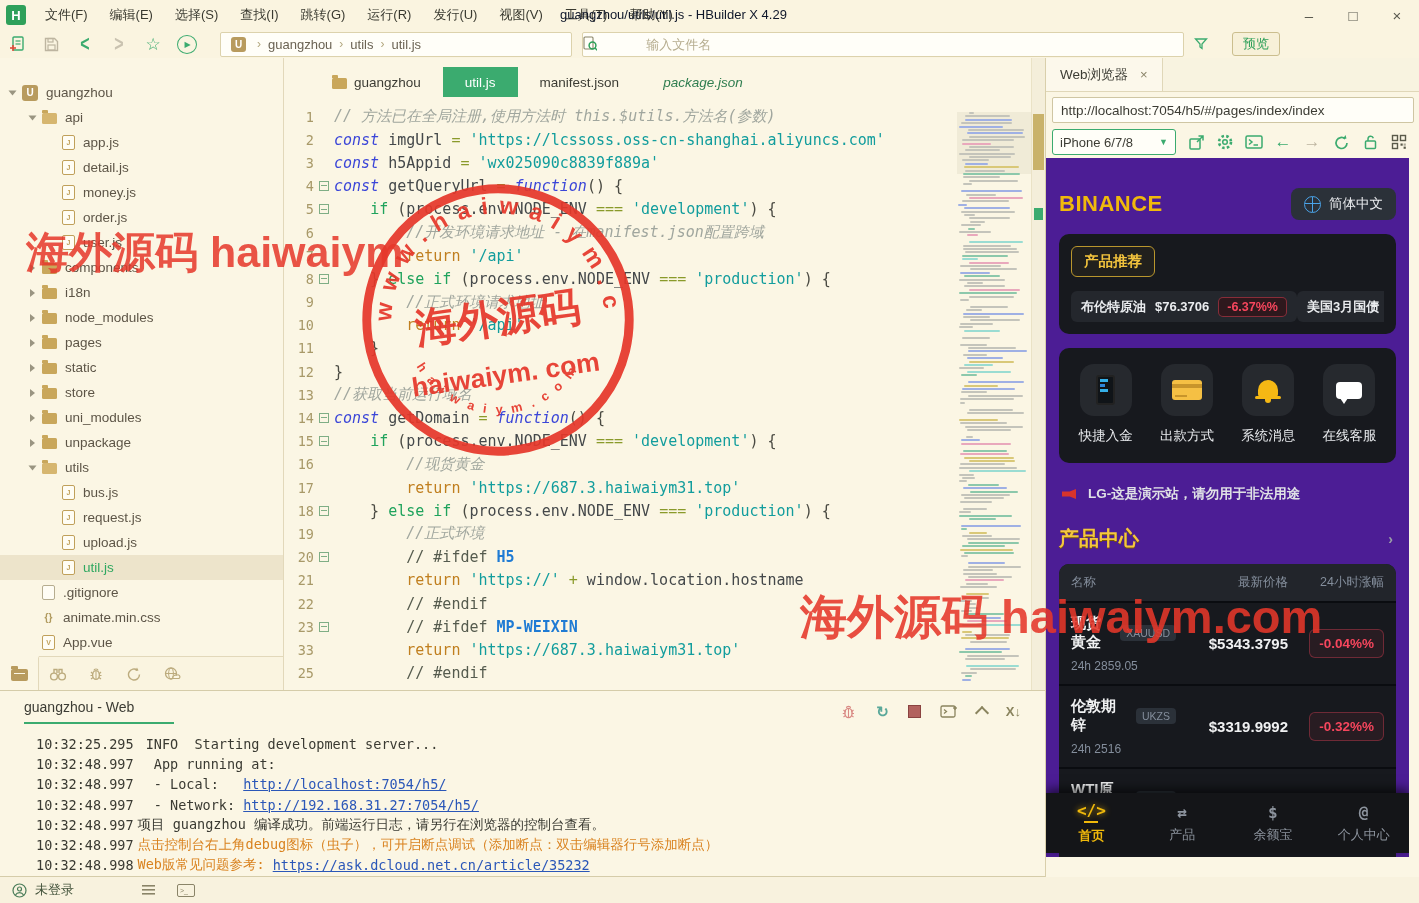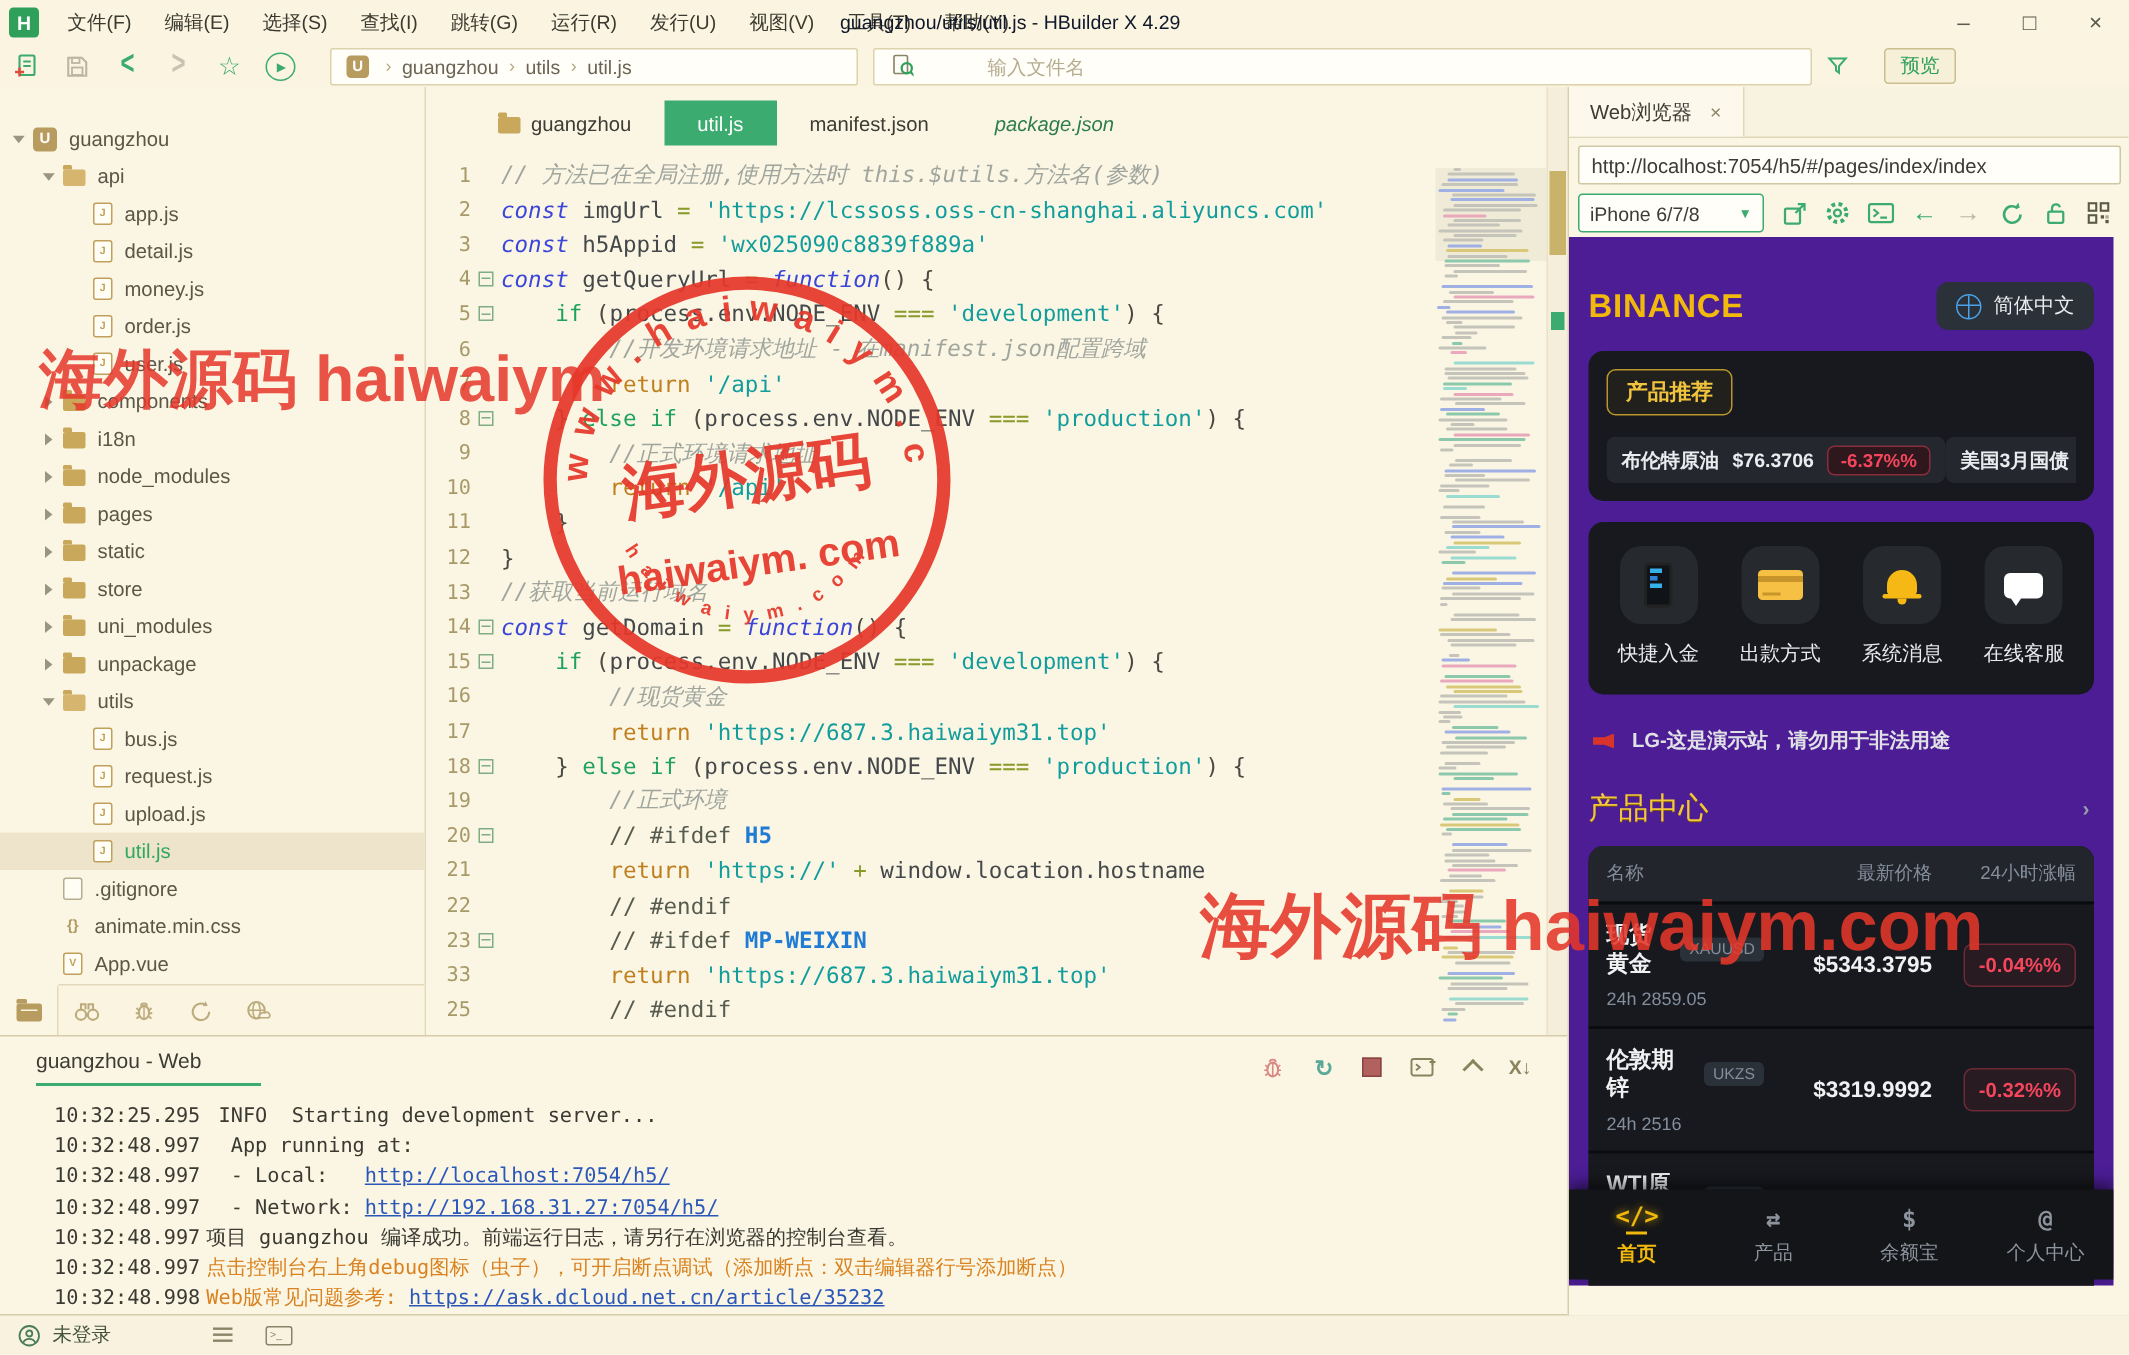--- a/index.html
+++ b/index.html
@@ -24,7 +24,7 @@
   .bsep{color:#B3A87F;margin:0 7px;font-size:12px;}
   .bsep::after{content:"›";}
   .bc-item{color:#6b6353;}
-  .file-search{margin-left:10px;flex:1;height:23px;border:1px solid #DCD2AC;background:#FFFEF8;border-radius:2px;display:flex;align-items:center;padding:0 12px;max-width:600px;gap:41px;}
+  .file-search{margin-left:10px;flex:1;height:23px;border:1px solid #DCD2AC;background:#FFFEF8;border-radius:2px;display:flex;align-items:center;padding:0 0;max-width:600px;gap:41px;}
   .file-search input{border:none;outline:none;background:transparent;font-size:13px;color:#3c3c34;margin-left:6px;width:100%;font-family:"Liberation Sans",sans-serif;}
   .file-search input::placeholder{color:#B6AD8F;}
   .preview-btn{margin:0 8px 0 14px;height:22px;padding:0 10px;border:1px solid #CBBE8E;background:#F7F0D8;border-radius:3px;color:#2EA05A;font-size:13px;display:flex;align-items:center;}

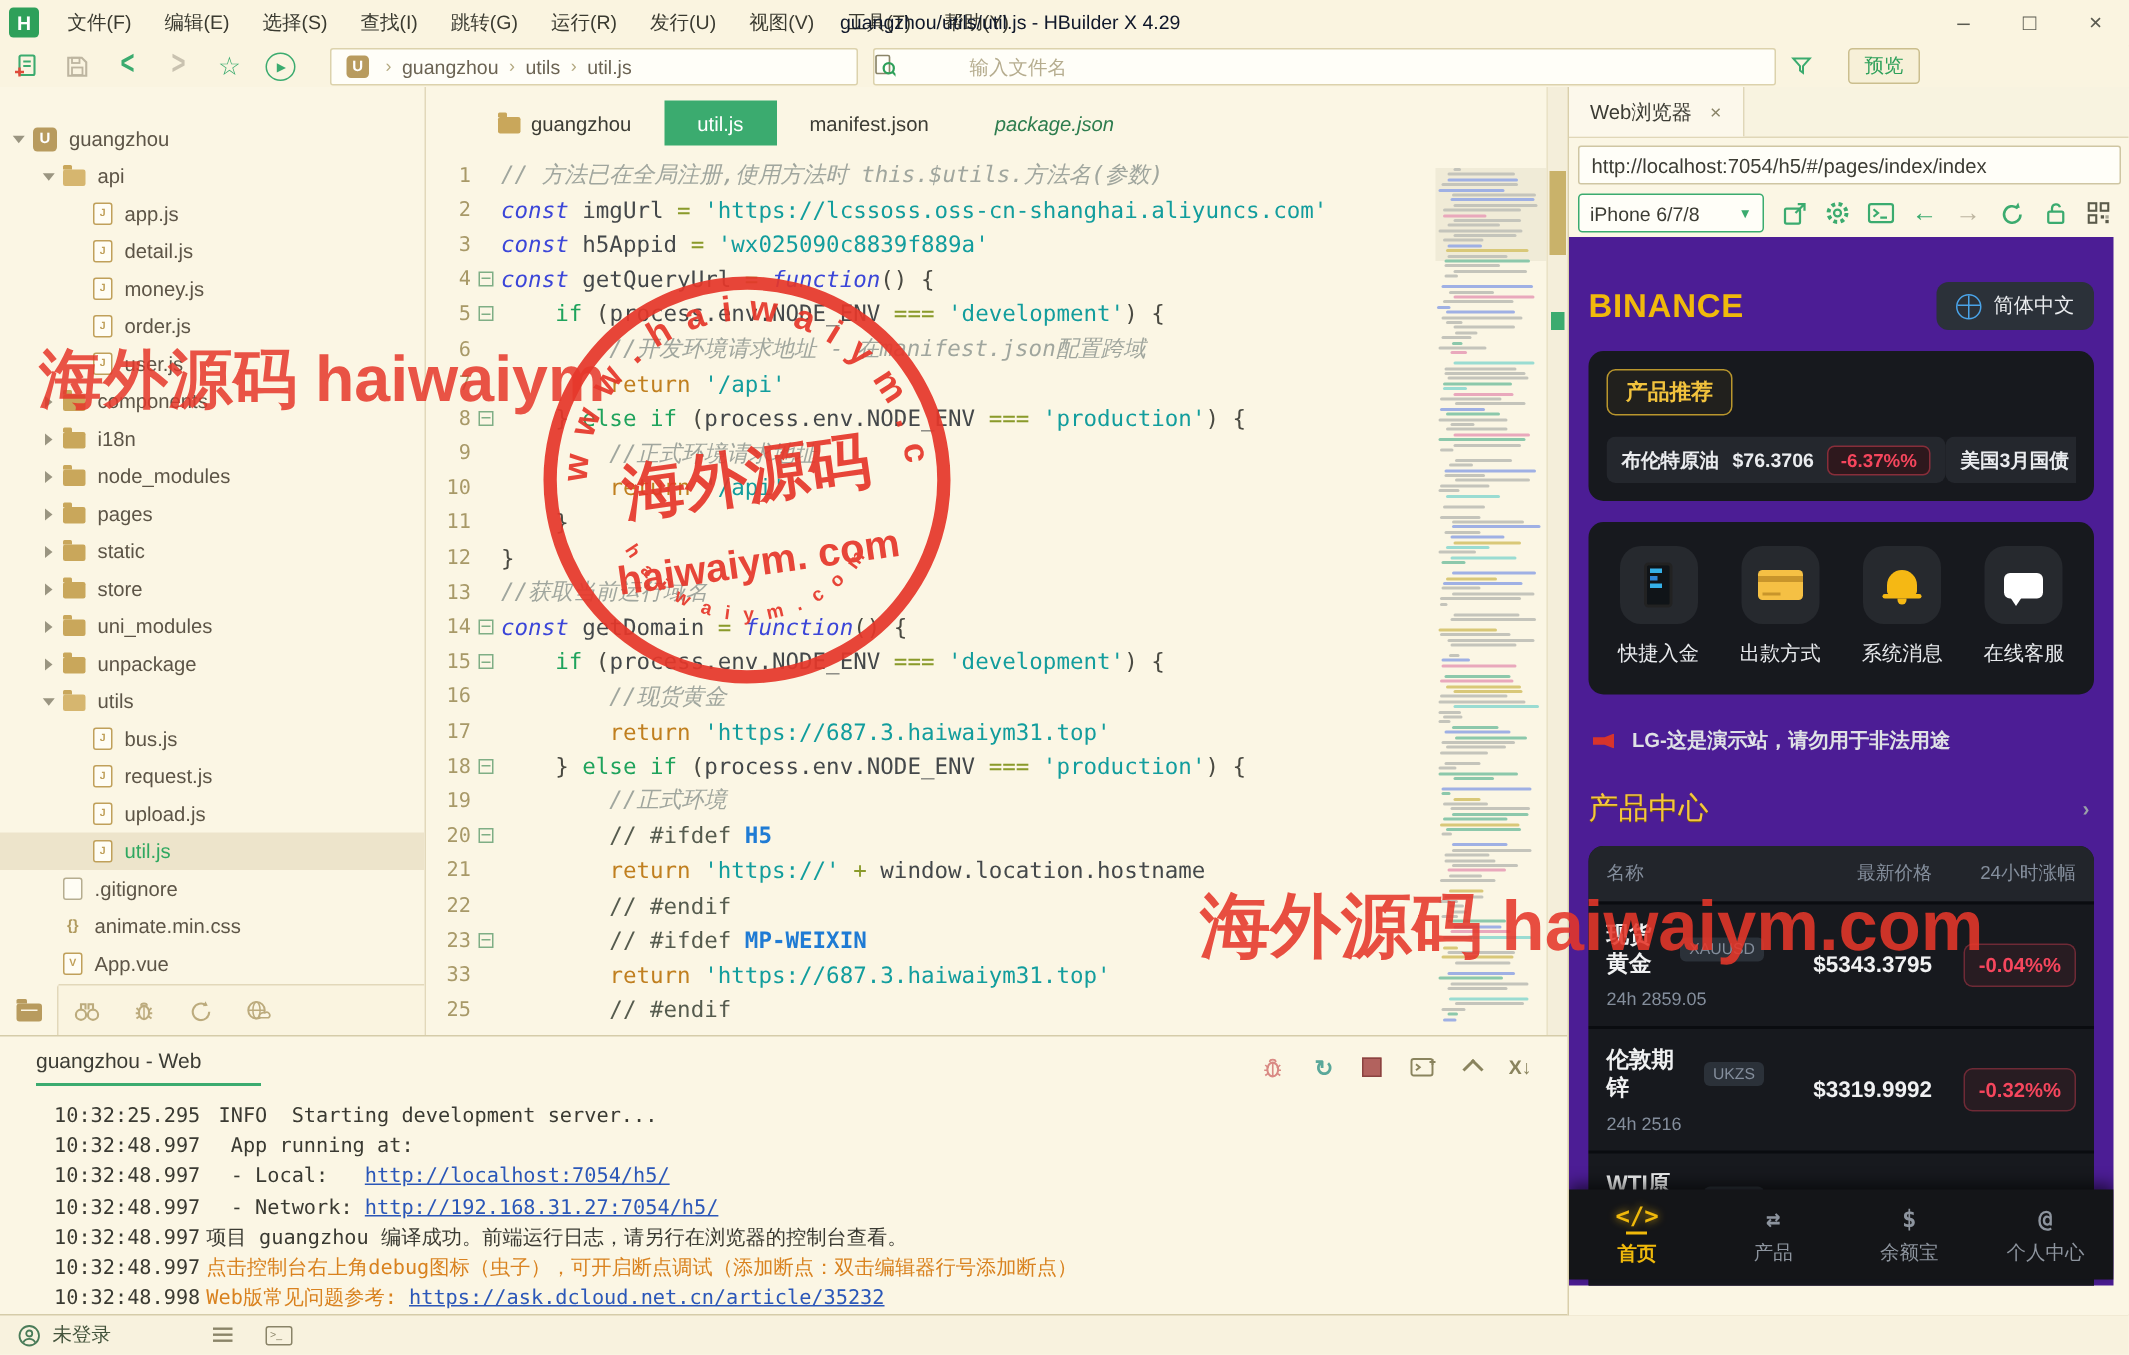--- a/index.html
+++ b/index.html
@@ -154,7 +154,7 @@
   .notice{display:flex;align-items:center;gap:12px;margin:22px 16px 0 16px;font-size:13.5px;color:#DFE1E5;font-weight:bold;}
   .mega{width:14px;height:10px;background:#D8342B;clip-path:polygon(0 25%,55% 25%,100% 0,100% 100%,55% 75%,0 75%);position:relative;flex:none;}
   .section-row{display:flex;align-items:center;justify-content:space-between;margin:22px 16px 0 13px;}
-  .section-title{color:#F4C63F;font-size:20px;font-weight:400;text-shadow:0 1px 0 #7c5a00;}
+  .section-title{color:#F4C63F;font-size:20px;font-weight:700;text-shadow:0 1px 0 #7c5a00;}
   .section-arrow{color:#9AA0A8;font-size:14px;font-weight:bold;}
   .table-card{margin:12px 13px 0 13px;background:#17191E;border-radius:10px 10px 0 0;overflow:hidden;}
   .thead{display:grid;grid-template-columns:1fr 112px 96px;background:#22252B;padding:10px 12px;font-size:12.5px;color:#848E9C;}

